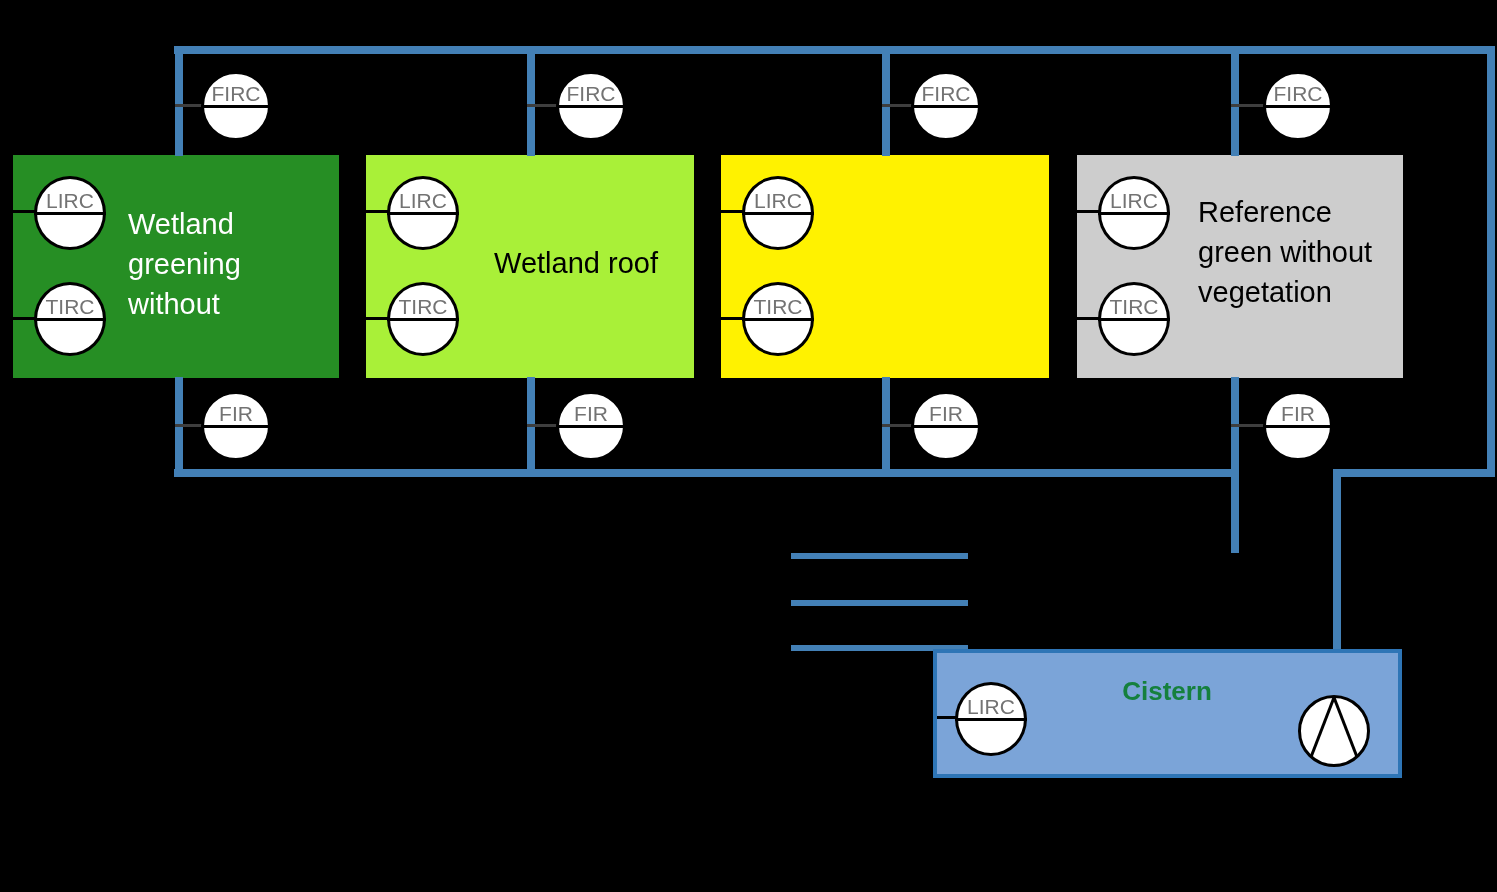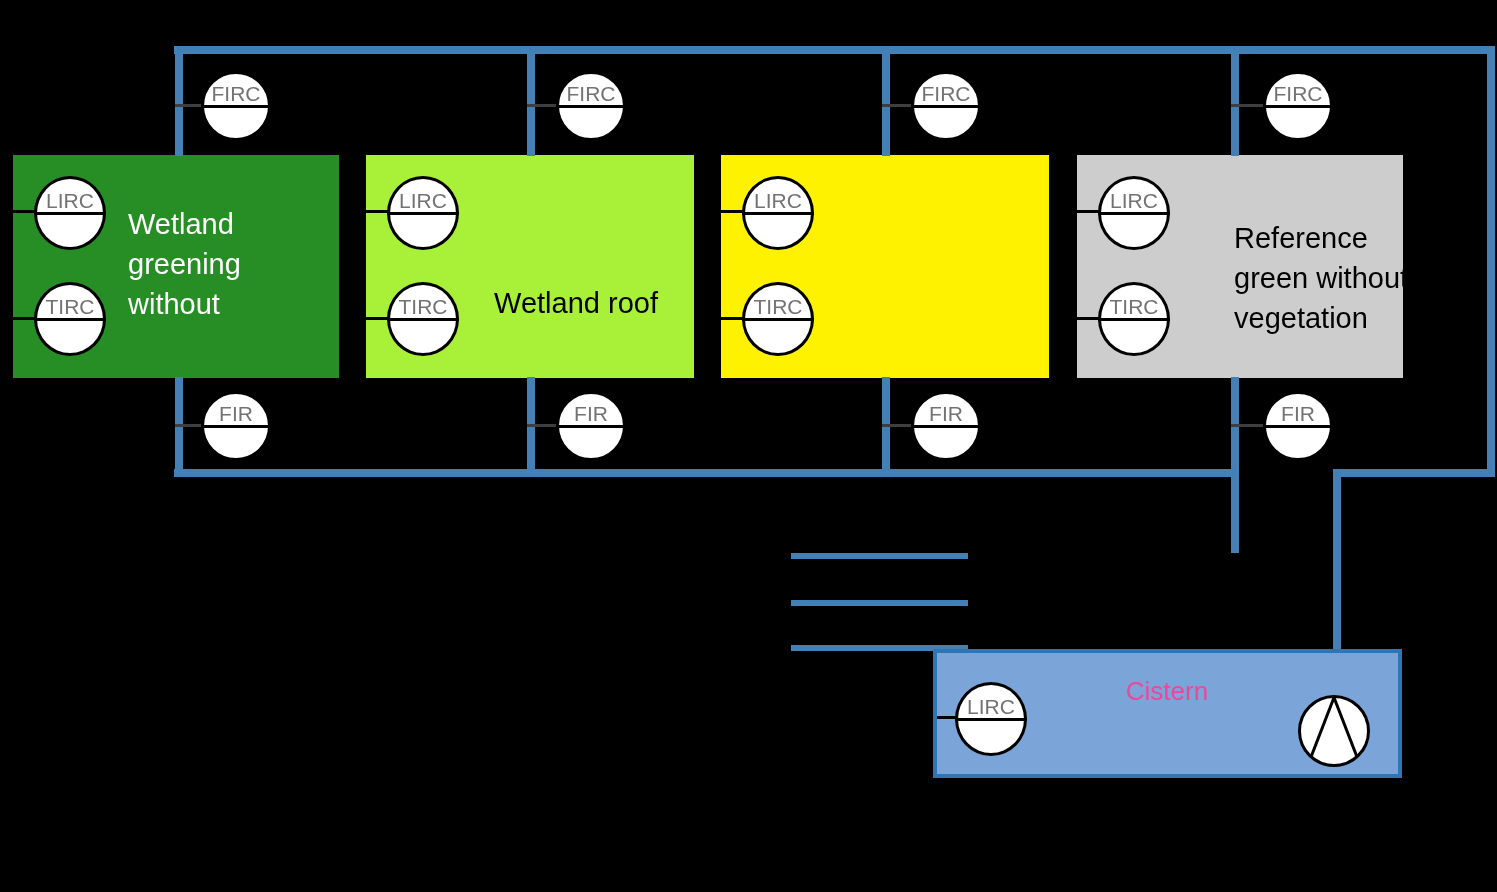--- a/index.html
+++ b/index.html
@@ -40,7 +40,7 @@
   <div class="rooftext black centered" style="left:576px;top:243px;margin-top:40px;">
     <div>Wetland roof</div>
   </div>
-  <div class="rooftext black" style="left:1198px;top:218px;margin-left:36px;">
+  <div class="rooftext black" style="left:1198px;top:192px;">
     <div>Reference</div>
     <div>green without</div>
     <div>vegetation</div>

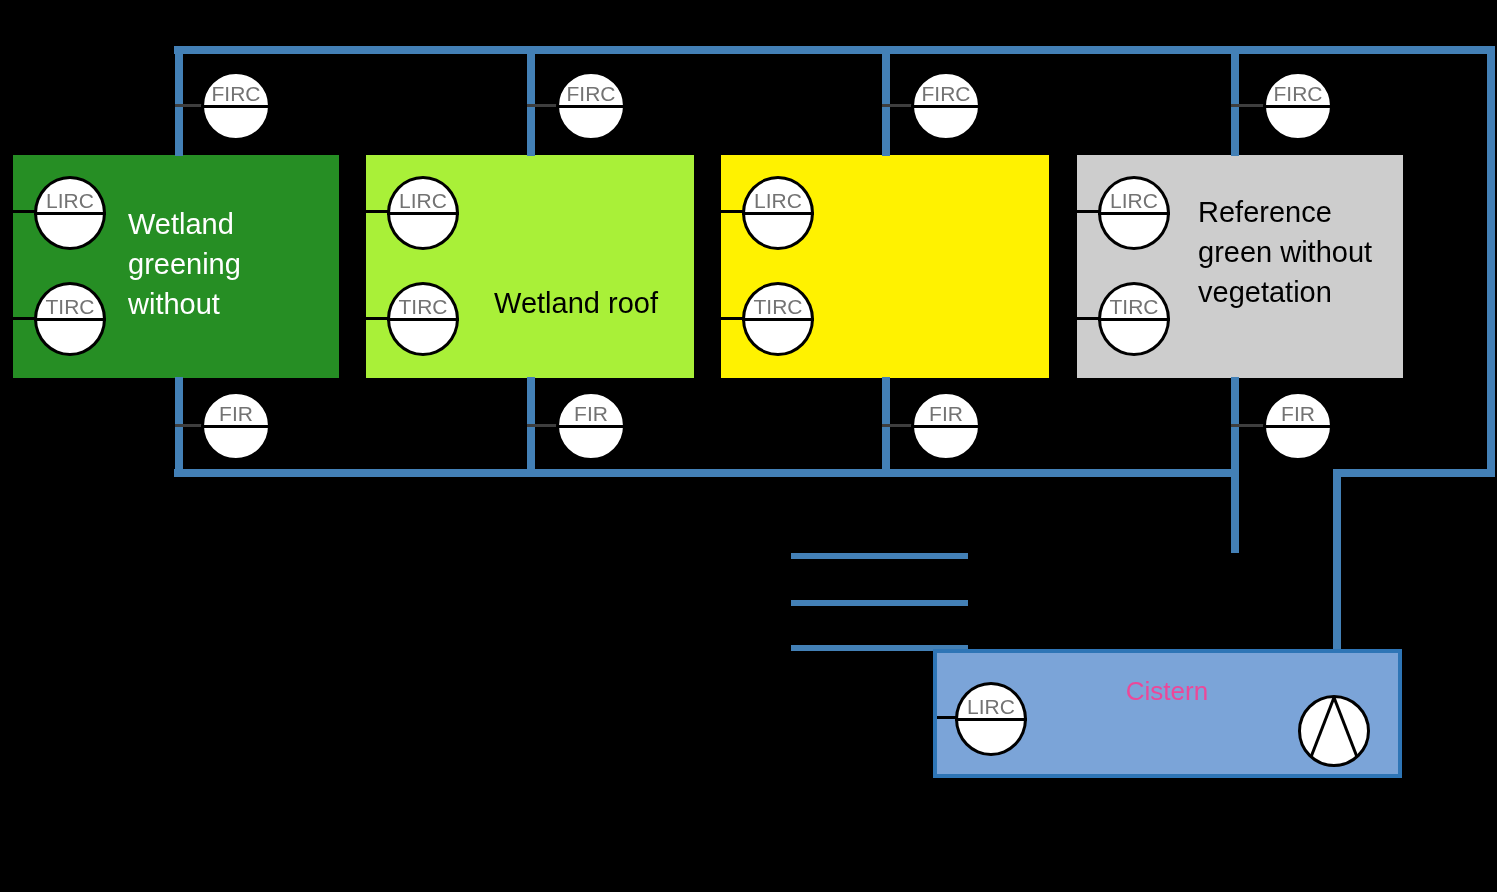--- a/index.html
+++ b/index.html
@@ -37,7 +37,7 @@
     <div>greening</div>
     <div>without</div>
   </div>
-  <div class="rooftext black centered" style="left:576px;top:243px;margin-top:40px;">
+  <div class="rooftext black centered" style="left:576px;top:243px;">
     <div>Wetland roof</div>
   </div>
   <div class="rooftext black" style="left:1198px;top:192px;">

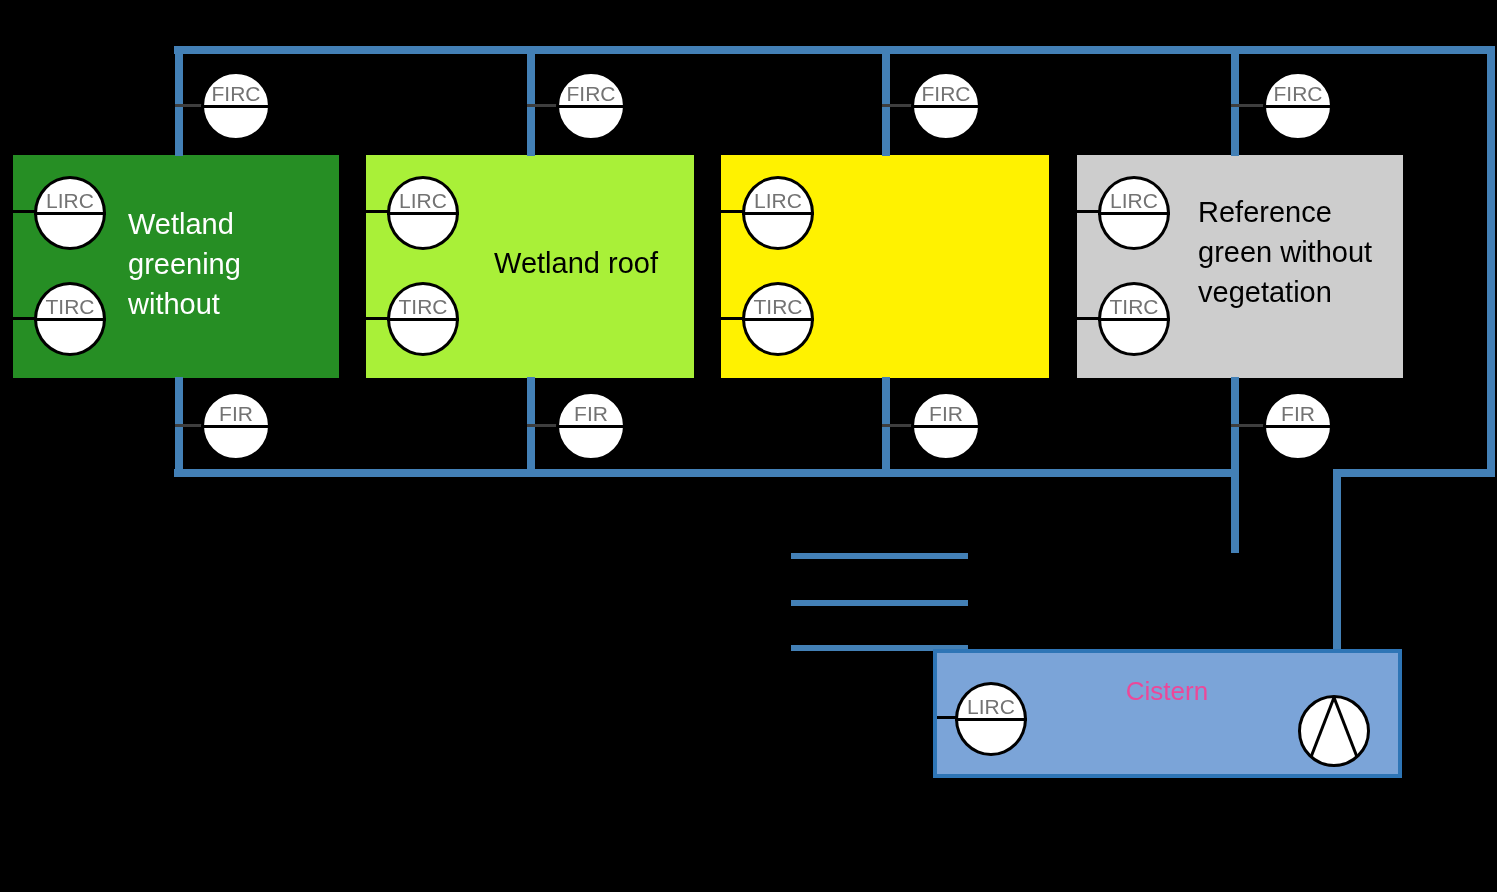--- a/index.html
+++ b/index.html
@@ -19,7 +19,7 @@
   .cistern{position:absolute;left:933px;top:649px;width:469px;height:129px;
            background:#7BA4D8;border:4px solid #2E75B6;box-sizing:border-box;}
   .cistern-label{position:absolute;left:1167px;top:676px;transform:translateX(-50%);
-           font-size:26px;color:#ec4899;white-space:nowrap;}
+           font-size:26px;color:#15803d;white-space:nowrap;font-weight:bold;}
   .pumpsvg{position:absolute;left:1296px;top:693px;}
 </style>
 </head>

